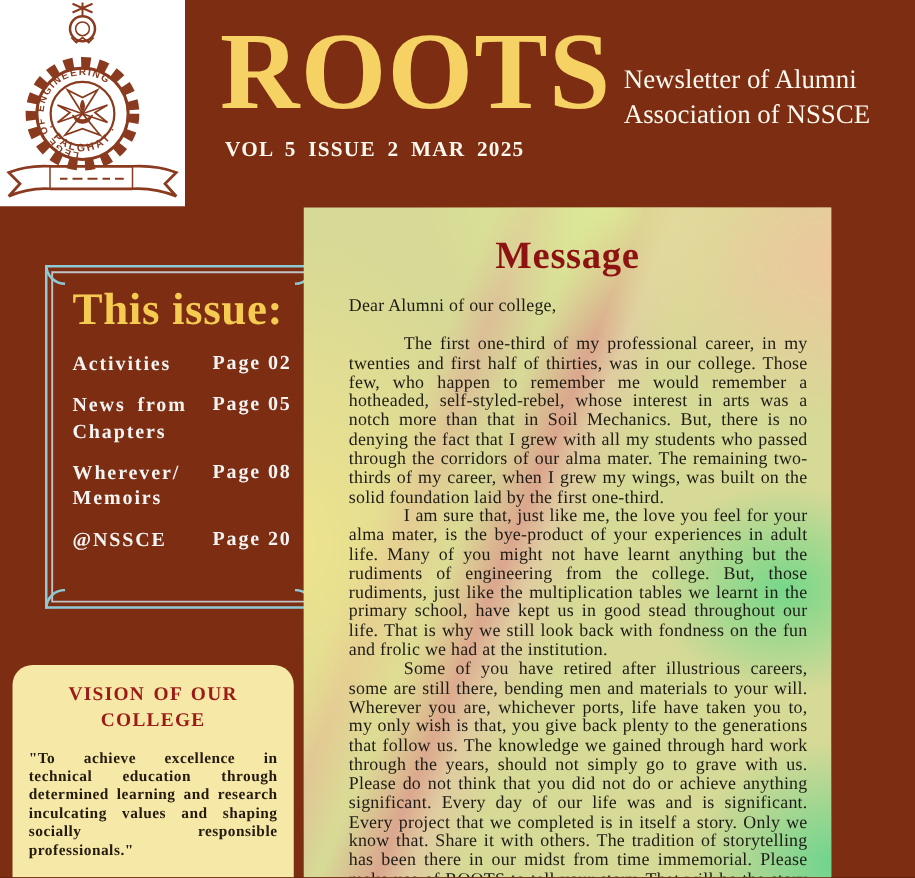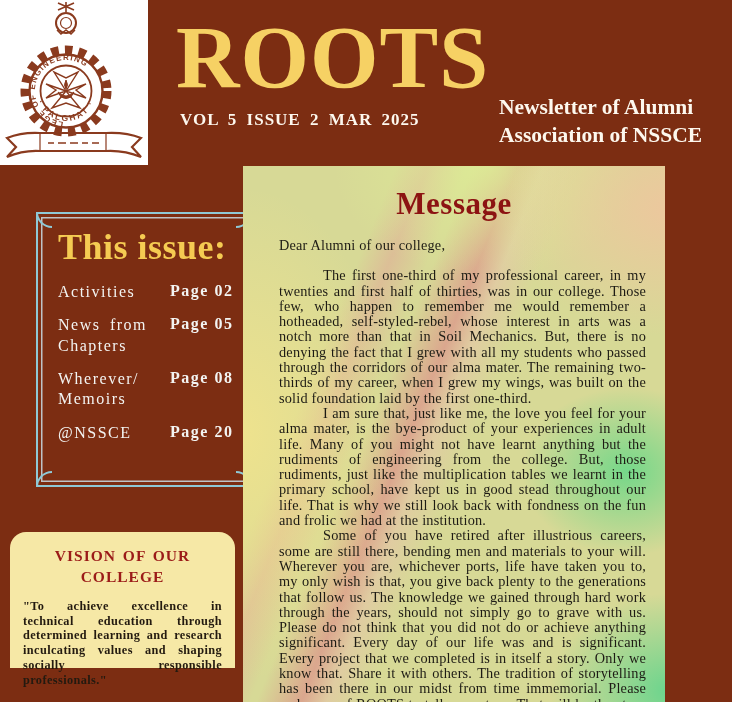--- a/index.html
+++ b/index.html
@@ -22,7 +22,7 @@
   }
   .masthead-sub {
     position:absolute; left:499px; top:50px;
-    font-size:21.5px; font-weight:bold; color:#FDF8EE; line-height:1.3;margin-top:44px;
+    font-size:21.5px; font-weight:normal; color:#FDF8EE; line-height:1.3;
   }
   .masthead-vol {
     position:absolute; left:180px; top:110px;

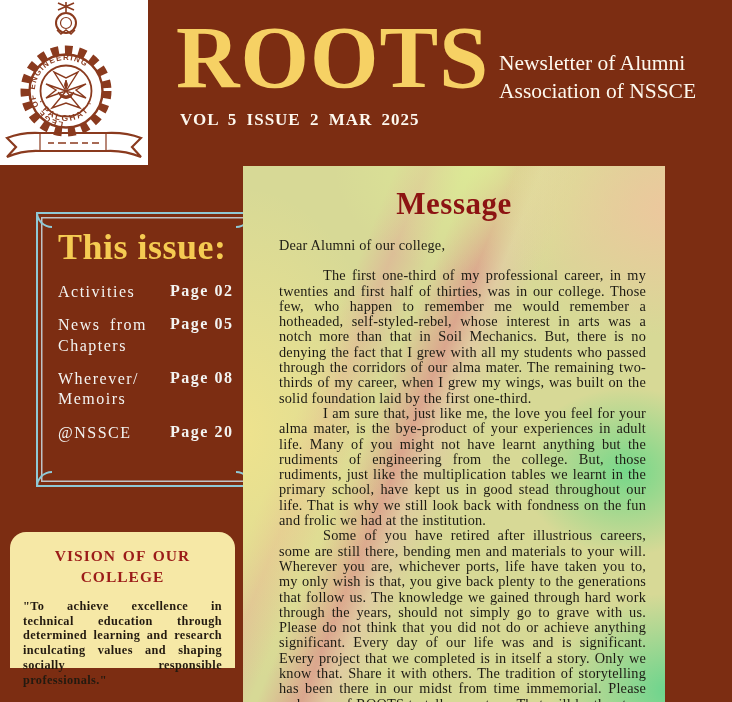--- a/index.html
+++ b/index.html
@@ -48,7 +48,7 @@
   }
   .toc-row { display:flex; margin-bottom:13px; }
   .toc-label {
-    flex:0 0 104px; font-size:16px; font-weight:normal; color:#F3F4F2;
+    flex:0 0 104px; font-size:16px; font-weight:bold; color:#F3F4F2;
     letter-spacing:1.5px; word-spacing:4px; line-height:1.27; white-space:normal;
   }
   .toc-page {

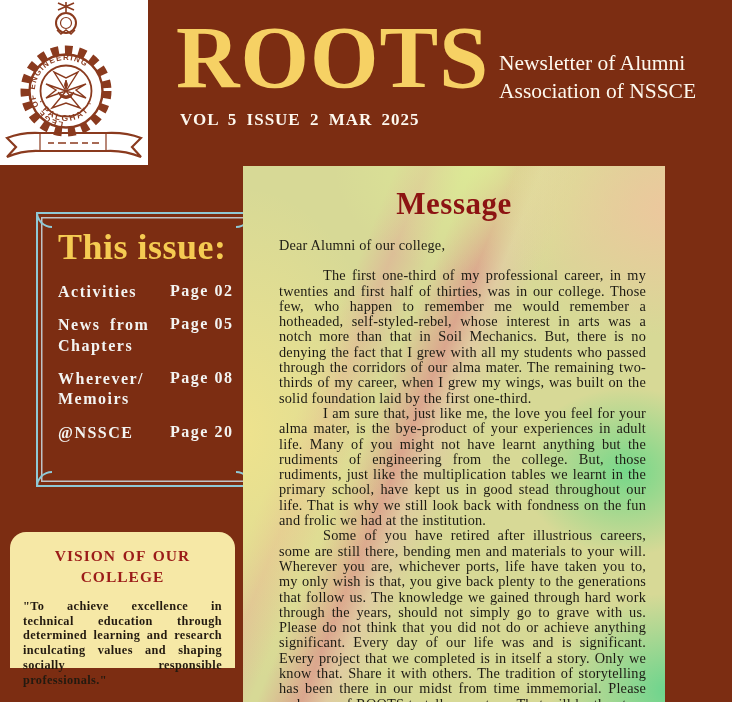--- a/index.html
+++ b/index.html
@@ -57,7 +57,7 @@
   }
   
   .vision-box {
-    position:absolute; left:10px; top:532px; width:225px; height:136px;
+    position:absolute; left:10px; top:532px; width:225px; height:170px;
     background:#F6E8A6; border-radius:16px 16px 0 0;
     padding:14px 13px 0;
   }

